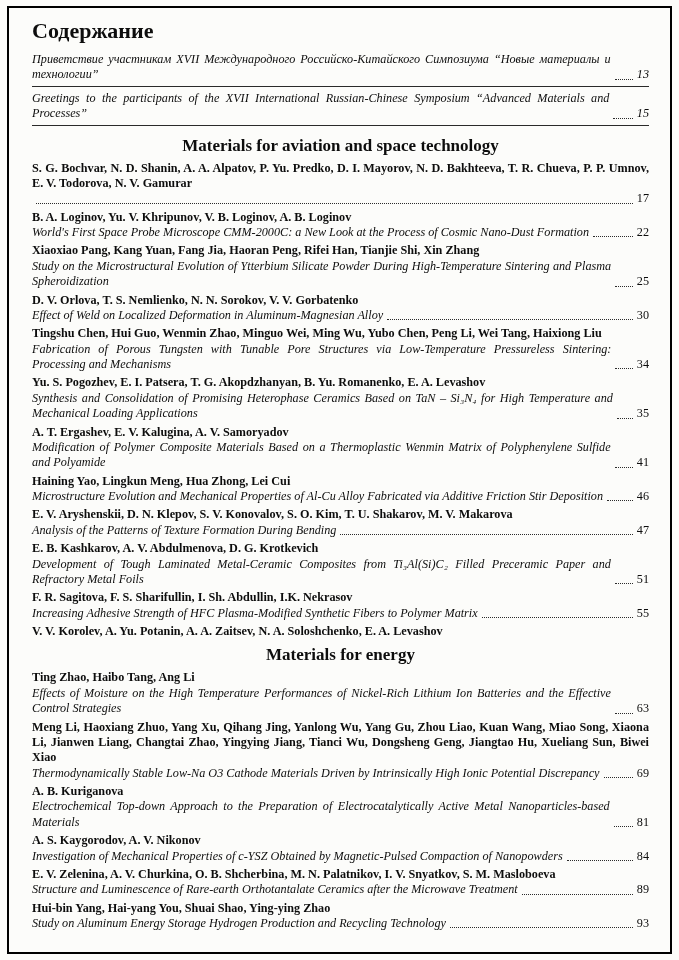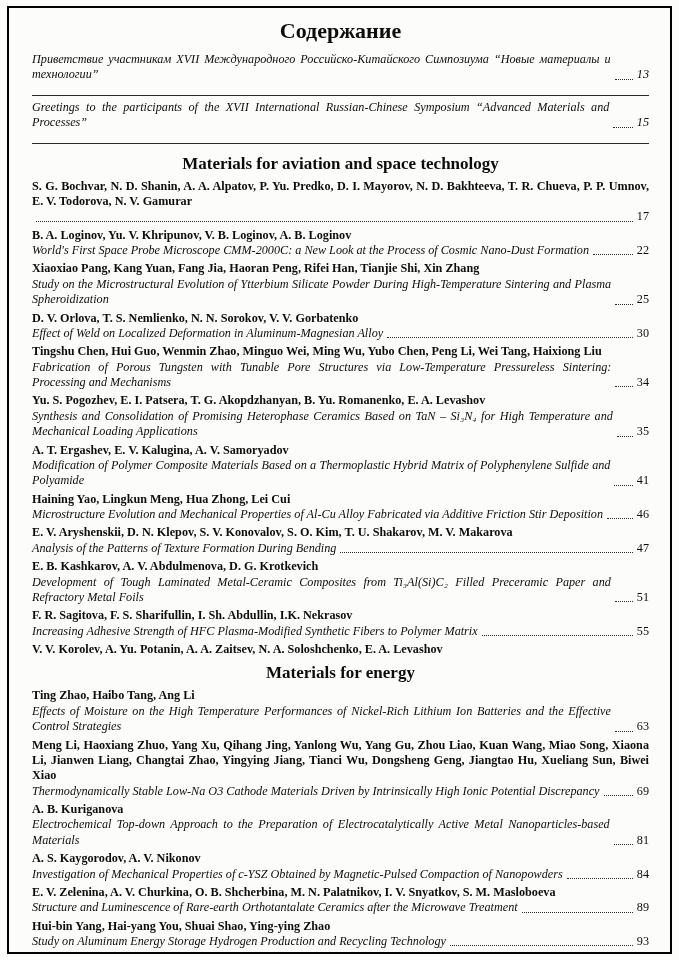--- a/index.html
+++ b/index.html
@@ -23,7 +23,7 @@
   .title {
     font-size: 22px;
     font-weight: bold;
-    text-align: center;
+    text-align: left;
     margin: 2px 0 8px 0;
   }
   .entry {

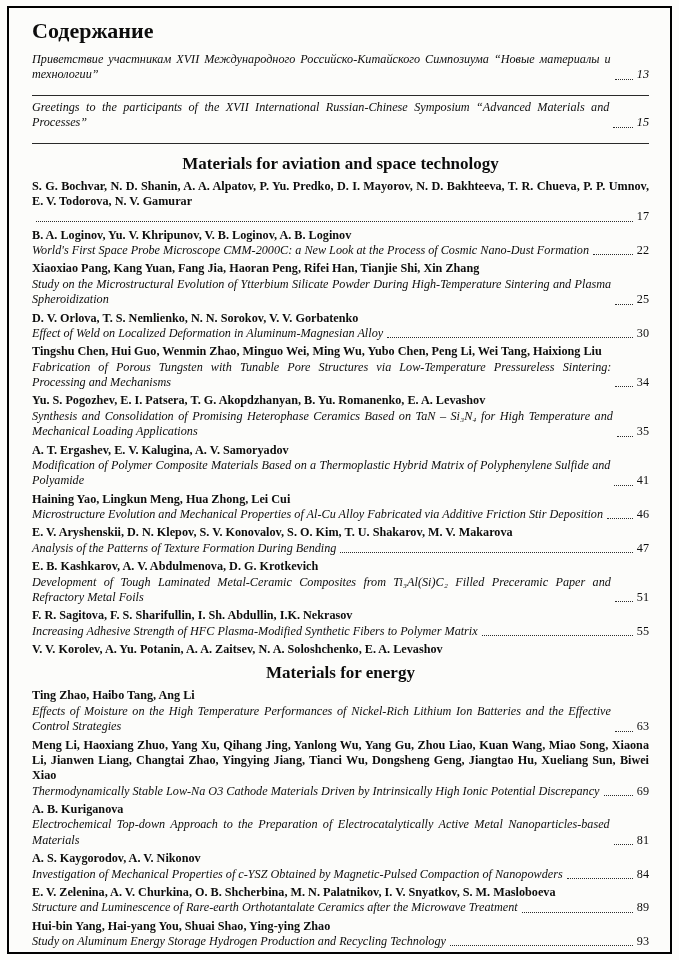--- a/index.html
+++ b/index.html
@@ -34,7 +34,7 @@
   .pre-entry {
     font-style: italic;
     border-bottom: 1px solid #2a2a2a;
-    padding-bottom: 12px;
+    padding-bottom: 3px;
     margin-bottom: 4px;
   }
   .section-heading {

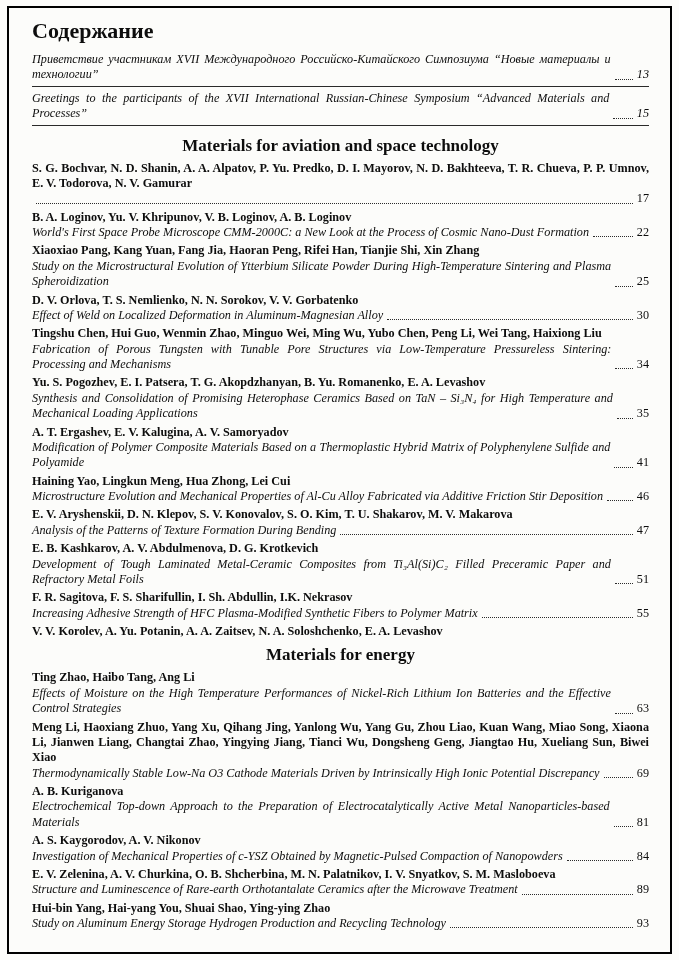--- a/index.html
+++ b/index.html
@@ -139,7 +139,7 @@
       <div class="entry">
         <div class="authors">A. T. Ergashev, E. V. Kalugina, A. V. Samoryadov</div>
         <div class="toc-line">
-          <span class="t">Modification of Polymer Composite Materials Based on a Thermoplastic Hybrid Matrix of Polyphenylene Sulfide and Polyamide</span>
+          <span class="t">Modification of Polymer Composite Materials Based on a Thermoplastic Wenmin Matrix of Polyphenylene Sulfide and Polyamide</span>
           <span class="dots"></span>
           <span class="pg">41</span>
         </div>

